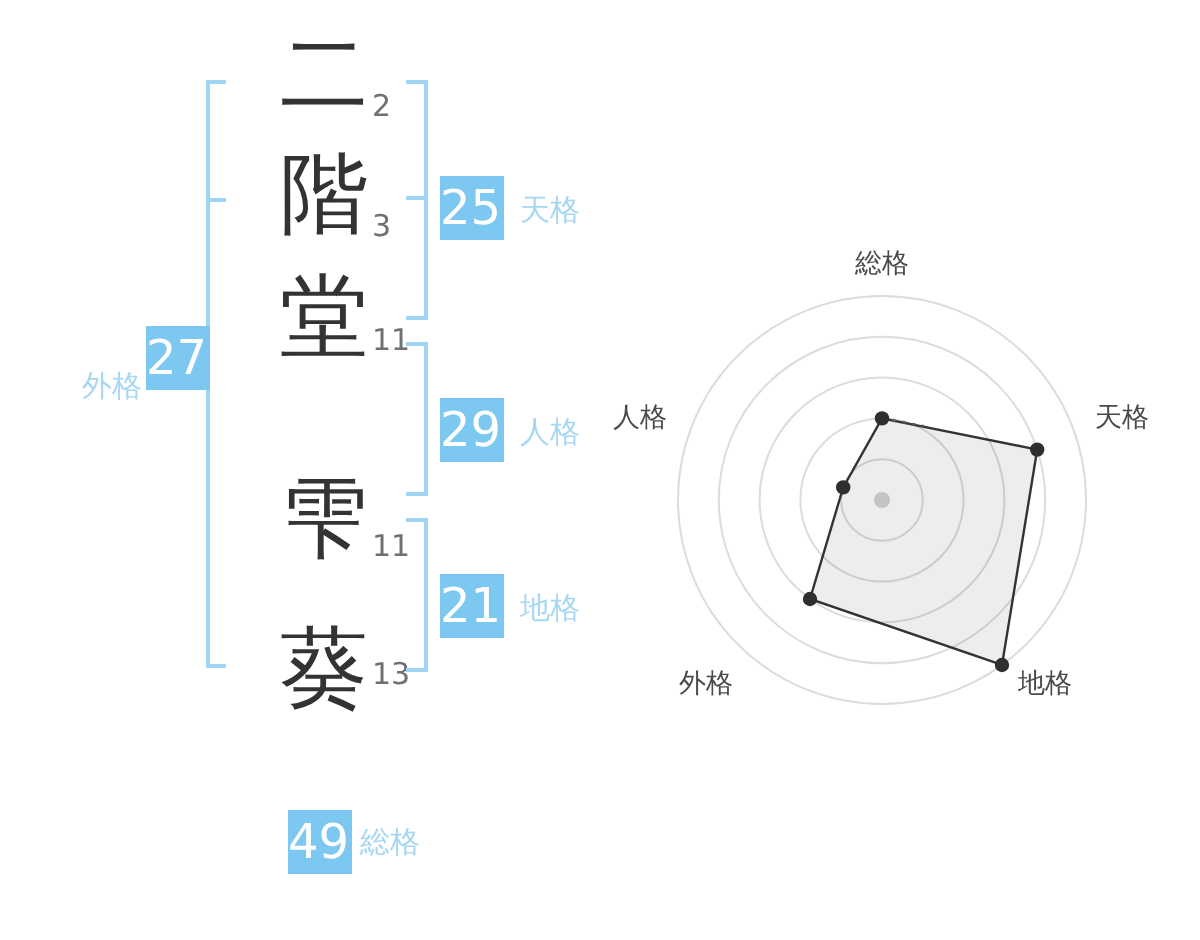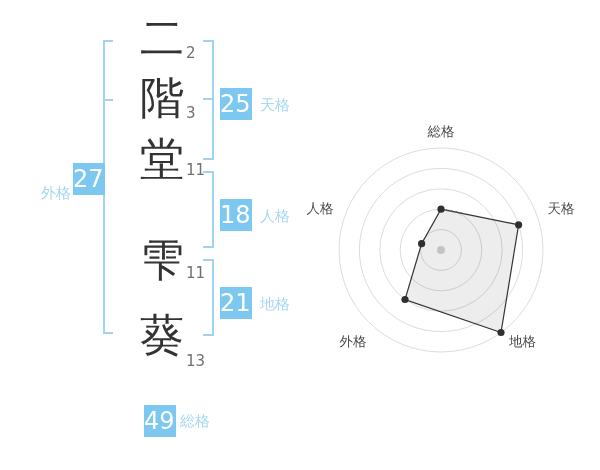--- a/index.html
+++ b/index.html
@@ -83,7 +83,7 @@
   <div class="badge ten">25</div>
   <div class="badge-label ten">天格</div>
 
-  <div class="badge jin">18</div>
+  <div class="badge jin">29</div>
   <div class="badge-label jin">人格</div>
 
   <div class="badge chi">21</div>

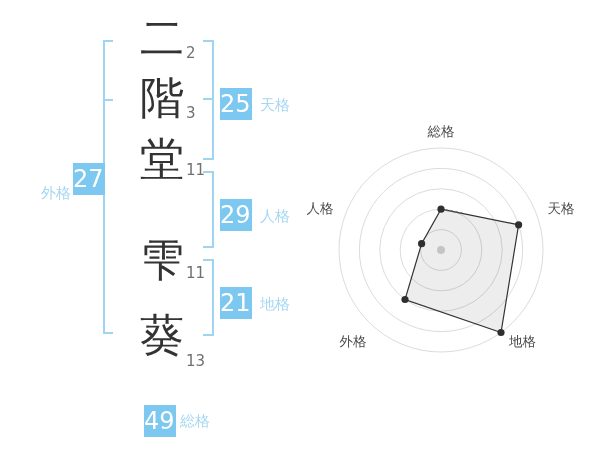--- a/index.html
+++ b/index.html
@@ -16,7 +16,7 @@
   .strokes{
     position:absolute;left:186px;width:22px;font-size:15px;color:#707070;text-align:left;
   }
-  .strokes.s0{top:44px}.strokes.s1{top:104px}.strokes.s2{top:161px}.strokes.s3{top:264px}.strokes.s4{top:352px}
+  .strokes.s0{top:44px}.strokes.s1{top:104px}.strokes.s2{top:161px}.strokes.s3{top:264px}.strokes.s4{top:328px}
   
   .vline,.hline{position:absolute;background:#9fd4f2;}
   .vline{width:2px;}

